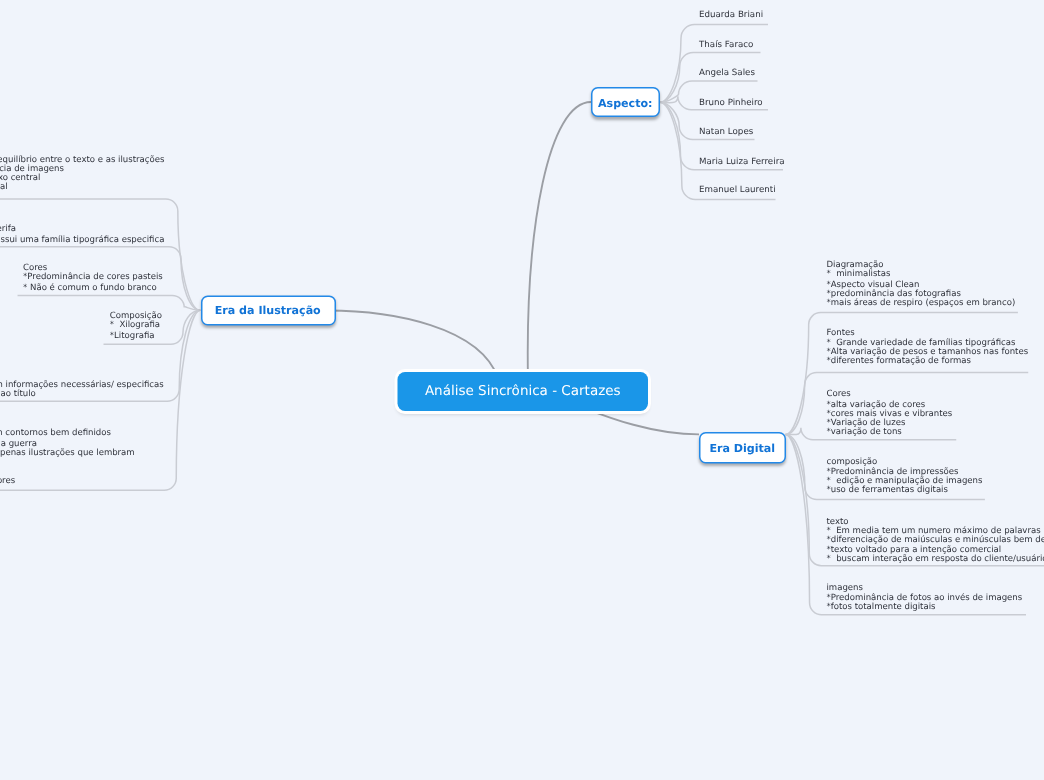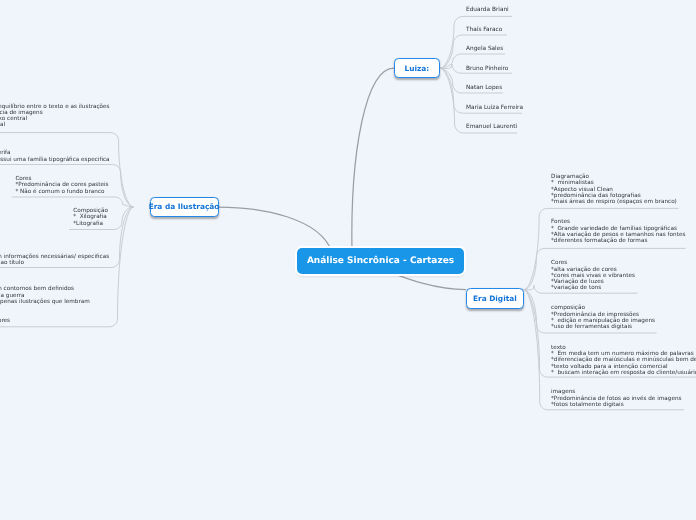--- a/index.html
+++ b/index.html
@@ -54,7 +54,7 @@
   <div id="nodes">
       <div class="node root" style="left: 265px; top: 248px; width: 167px; height: 26px;">Análise Sincrônica - Cartazes</div>
       <div class="node branch" style="left: 133.5px; top: 196.5px; width: 69px; height: 20.7px; margin-left: 16px;">Era da Ilustração</div>
-      <div class="node branch" style="left: 394px; top: 57.9px; width: 45.7px; height: 20.6px;">Luiza:</div>
+      <div class="node branch" style="left: 394px; top: 57.9px; width: 45.7px; height: 20.6px;">Aspecto:</div>
       <div class="node branch" style="left: 466px; top: 288px; width: 57.7px; height: 20.7px;">Era Digital</div>
       <div class="leaf right" style="top: 174.2px; left: 551px;">Diagramação
 *  minimalistas

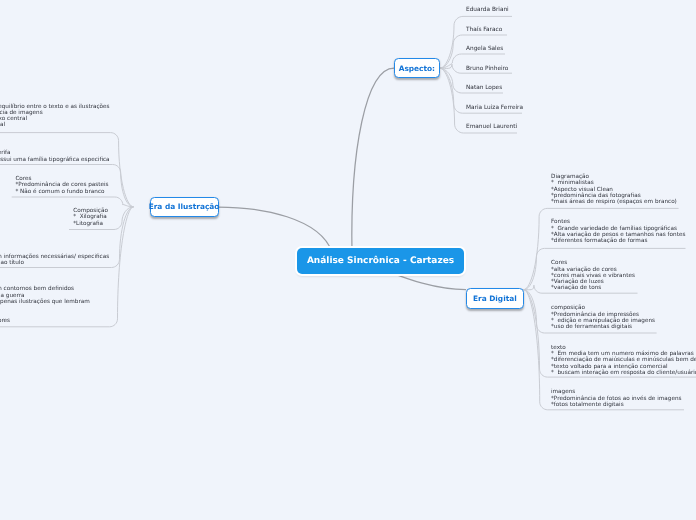--- a/index.html
+++ b/index.html
@@ -53,7 +53,7 @@
     </svg>
   <div id="nodes">
       <div class="node root" style="left: 265px; top: 248px; width: 167px; height: 26px;">Análise Sincrônica - Cartazes</div>
-      <div class="node branch" style="left: 133.5px; top: 196.5px; width: 69px; height: 20.7px; margin-left: 16px;">Era da Ilustração</div>
+      <div class="node branch" style="left: 133.5px; top: 196.5px; width: 90px; height: 20.7px;">Era da Ilustração</div>
       <div class="node branch" style="left: 394px; top: 57.9px; width: 45.7px; height: 20.6px;">Aspecto:</div>
       <div class="node branch" style="left: 466px; top: 288px; width: 57.7px; height: 20.7px;">Era Digital</div>
       <div class="leaf right" style="top: 174.2px; left: 551px;">Diagramação

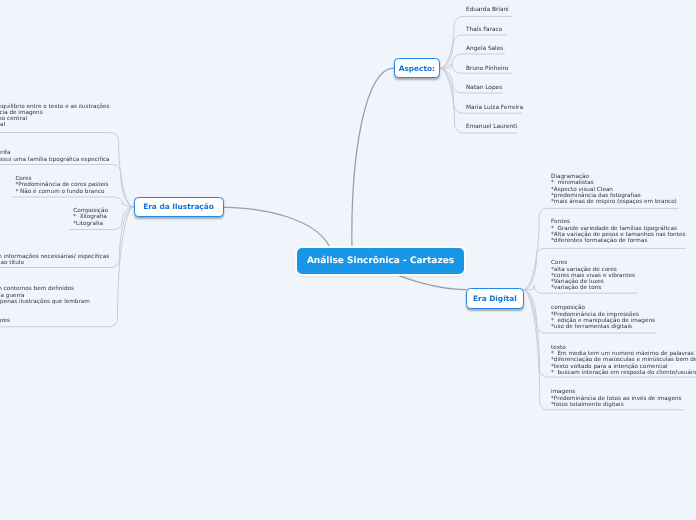--- a/index.html
+++ b/index.html
@@ -12,9 +12,9 @@
   svg#links path{fill:none;stroke:#c9ccd3;stroke-width:1;}
   svg#links path.trunk{stroke:#9b9ea4;stroke-width:1.25;}
   .node{position:absolute;box-sizing:border-box;white-space:nowrap;}
-  .root{background:#1a96e8;color:#ffffff;border-radius:5px;font-weight:bold;font-size:9px;
+  .root{background:#1a96e8;color:#ffffff;border-radius:5px;font-weight:normal;font-size:9px;
         display:flex;align-items:center;justify-content:center;
-        box-shadow:0 0 0 2px #ffffff, 0 2px 3px rgba(0,0,0,.18);margin-left:32px;}
+        box-shadow:0 0 0 2px #ffffff, 0 2px 3px rgba(0,0,0,.18);}
   .branch{background:#ffffff;border:1.5px solid #2389e8;border-radius:4.5px;color:#1173d6;
         font-weight:bold;font-size:7.4px;display:flex;align-items:center;justify-content:center;
         box-shadow:0 1.5px 2px rgba(0,0,0,.30);}

